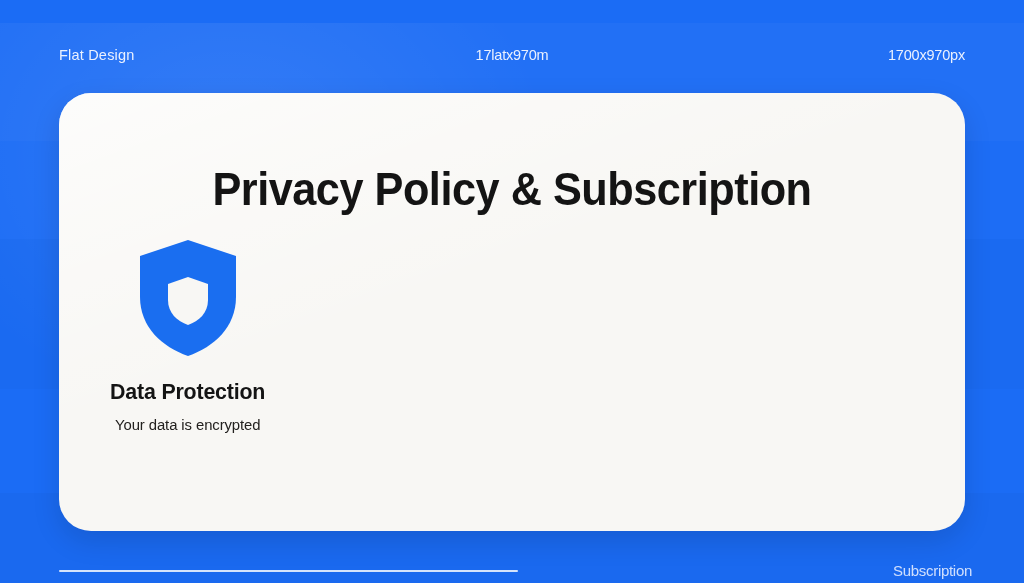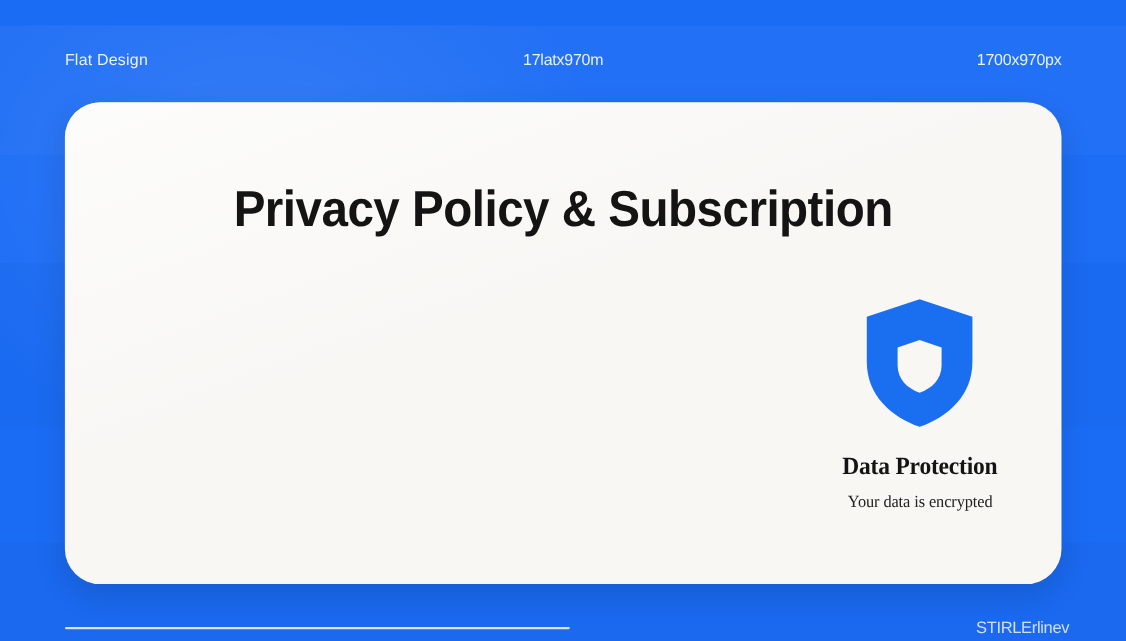--- a/index.html
+++ b/index.html
@@ -105,11 +105,10 @@
     position: absolute;
     left: 22px;
     right: 22px;
-    top: 176px;
+    top: 144px;
     display: flex;
     align-items: flex-start;
-    justify-content: flex-end;
-    font-family: Liberation Serif, serif;
+    justify-content: space-between;
   }
   .feature {
     width: 214px;

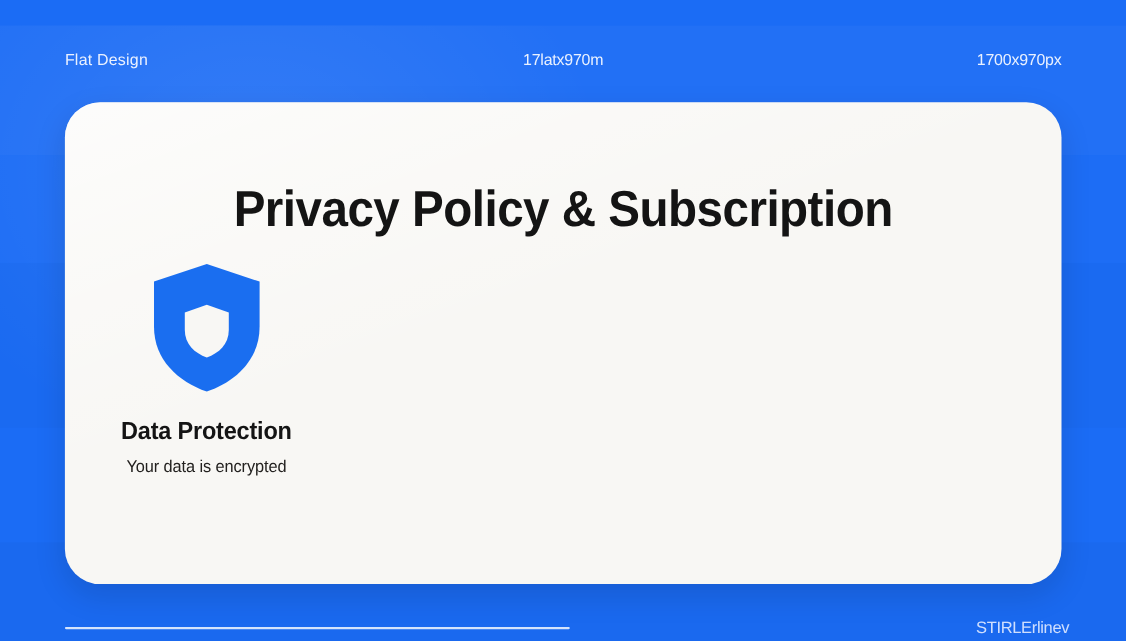--- a/index.html
+++ b/index.html
@@ -208,7 +208,7 @@
   </div>
 
   <div class="footer-rule"></div>
-  <div class="footer-brand">STIRLErlinev</div>
+  <div class="footer-brand">Subscription</div>
 
 </div>
 

